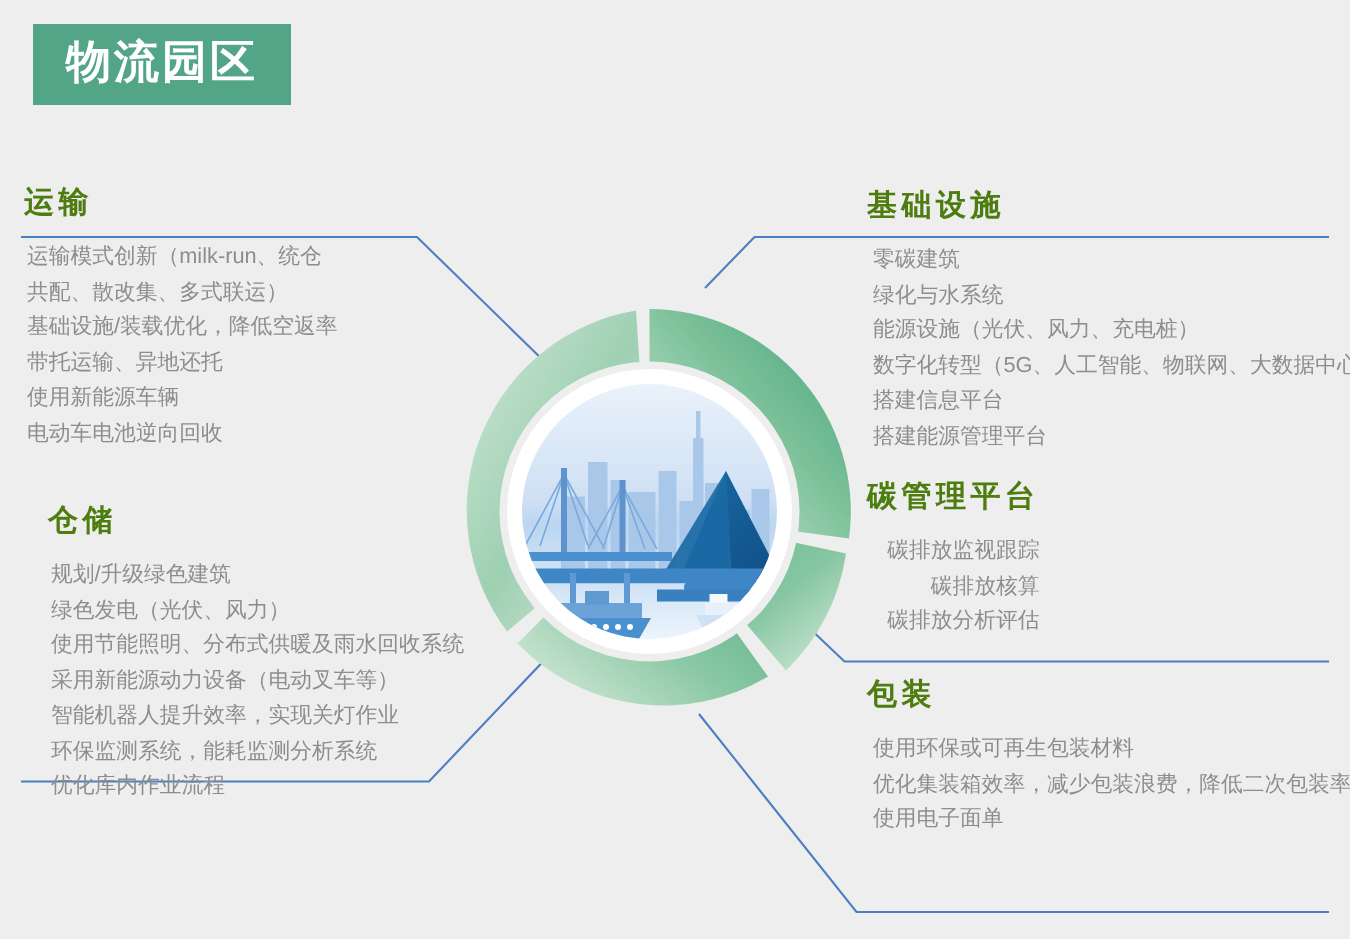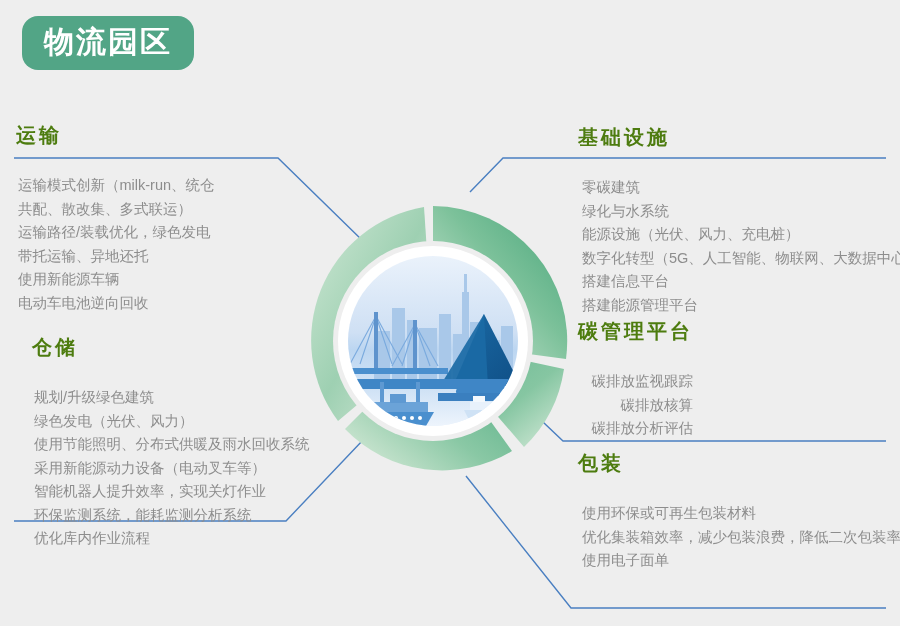--- a/index.html
+++ b/index.html
@@ -29,7 +29,6 @@
     background: #52a586;
     padding: 8px 22px 10px 22px;
     box-sizing: border-box;
-    border-radius: 16px;
   }
   .title-badge .title-text {
     color: #ffffff;

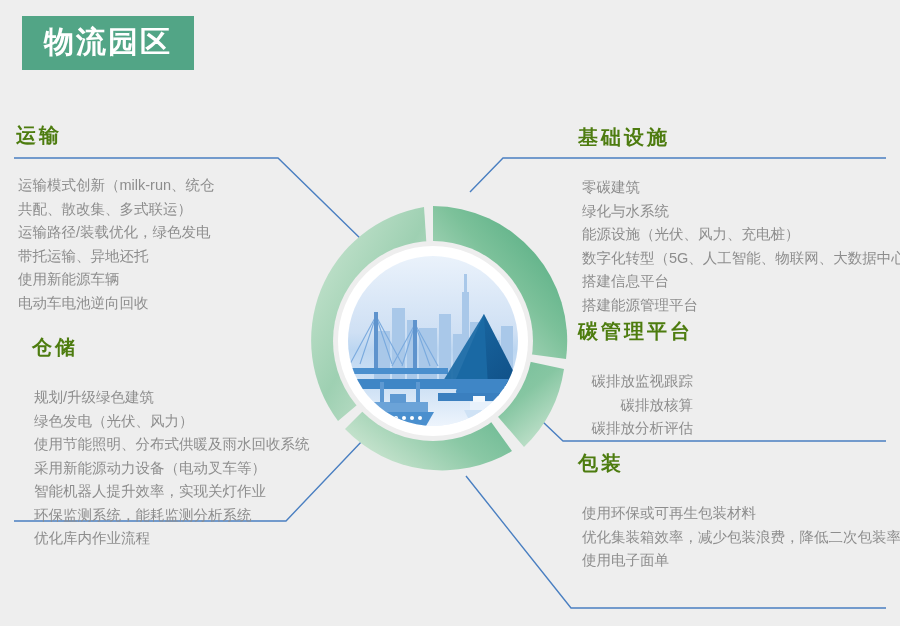--- a/index.html
+++ b/index.html
@@ -74,7 +74,7 @@
     padding: 0;
   }
   .section .sec-lines {
-    margin-top: 24px;
+    margin-top: 10px;
   }
   .section .sec-line {
     color: #8d8d8d;

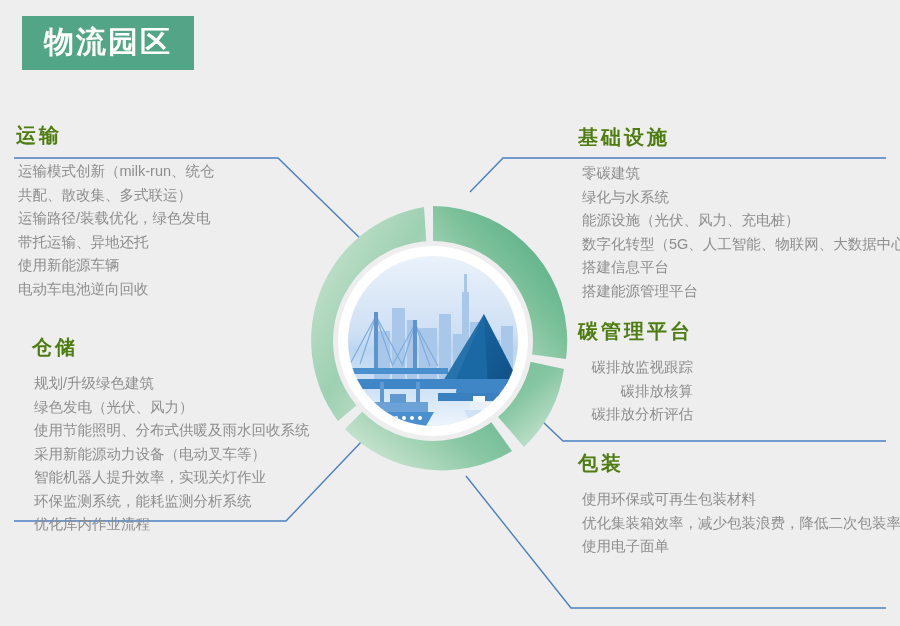--- a/index.html
+++ b/index.html
@@ -252,7 +252,7 @@
     <div class="sec-lines">
       <div class="sec-line">运输模式创新（milk-run、统仓</div>
       <div class="sec-line">共配、散改集、多式联运）</div>
-      <div class="sec-line">运输路径/装载优化，绿色发电</div>
+      <div class="sec-line">基础设施/装载优化，降低空返率</div>
       <div class="sec-line">带托运输、异地还托</div>
       <div class="sec-line">使用新能源车辆</div>
       <div class="sec-line">电动车电池逆向回收</div>

